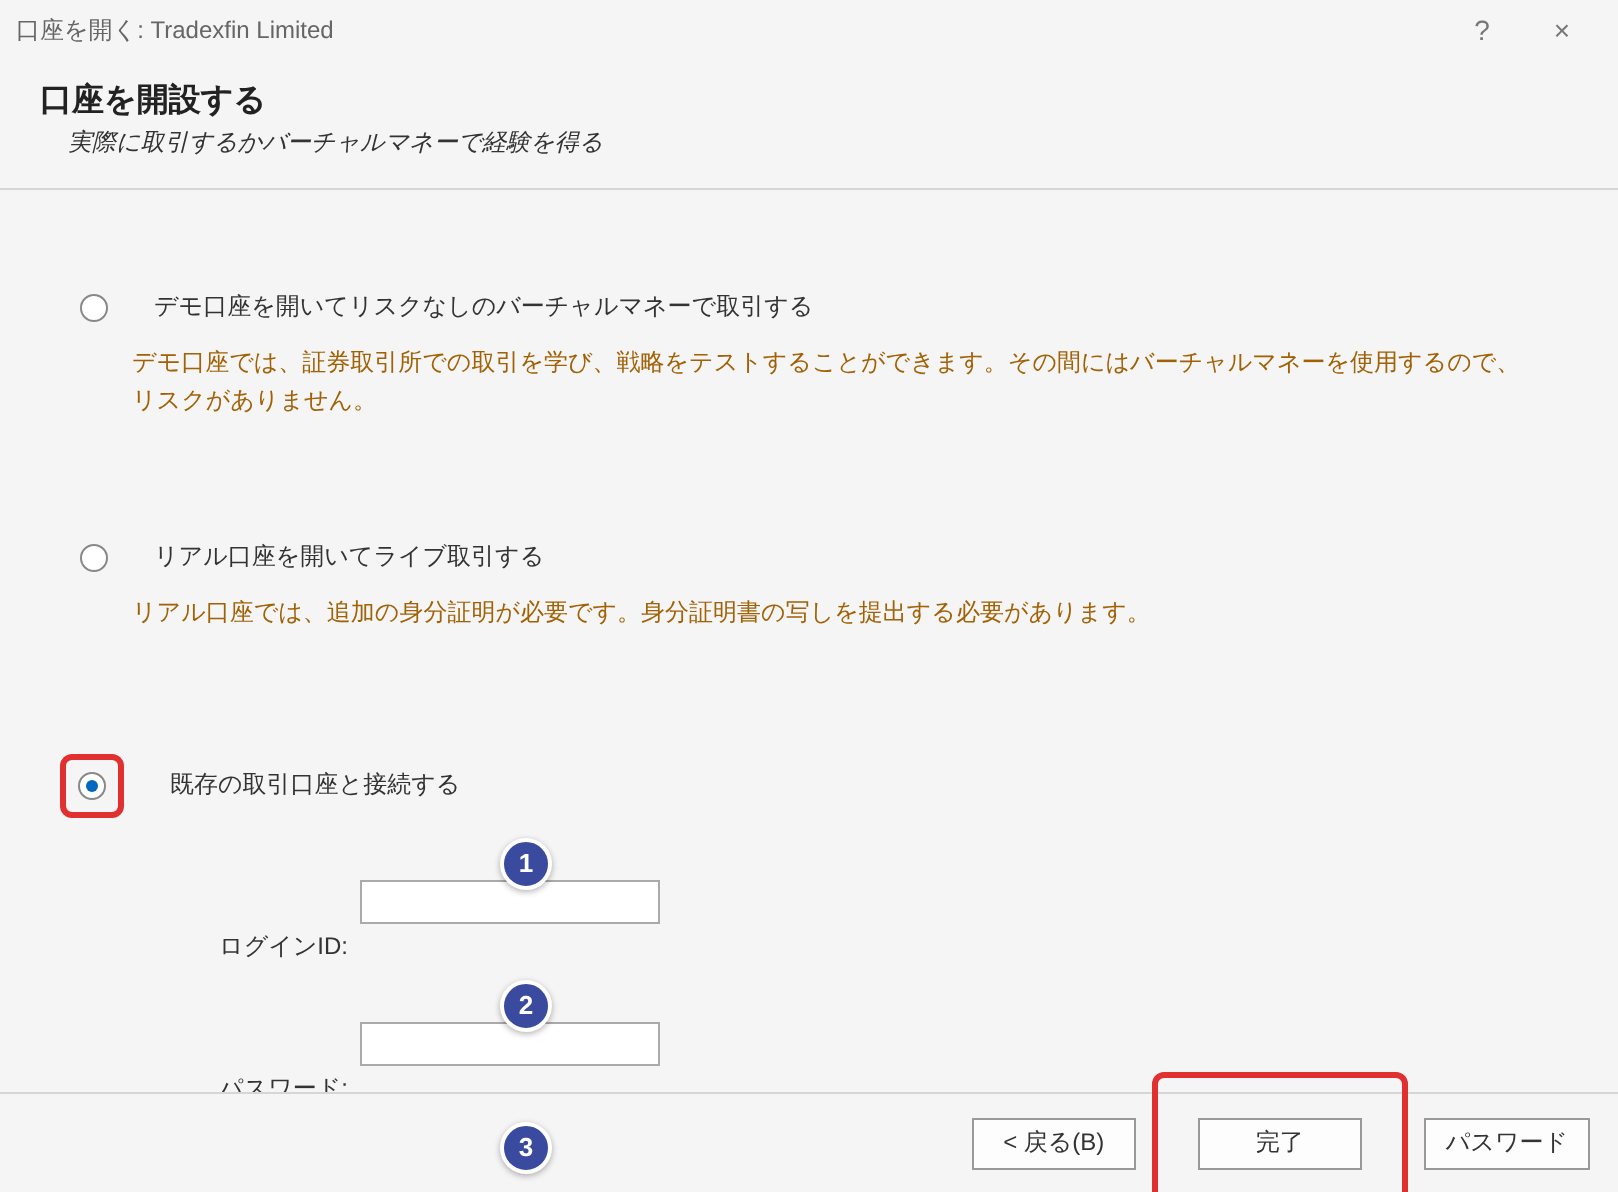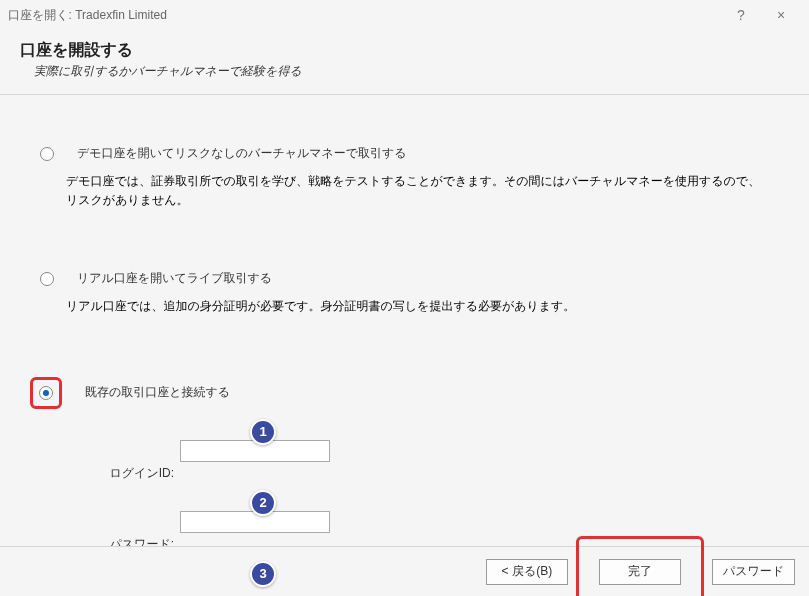--- a/index.html
+++ b/index.html
@@ -79,7 +79,7 @@
     .radio-label { font-size: 12px; color: #333; }
     .option-desc {
       font-size: 12px;
-      color: #000000;
+      color: #a16207;
       margin-left: 26px;
       line-height: 1.6;
     }

